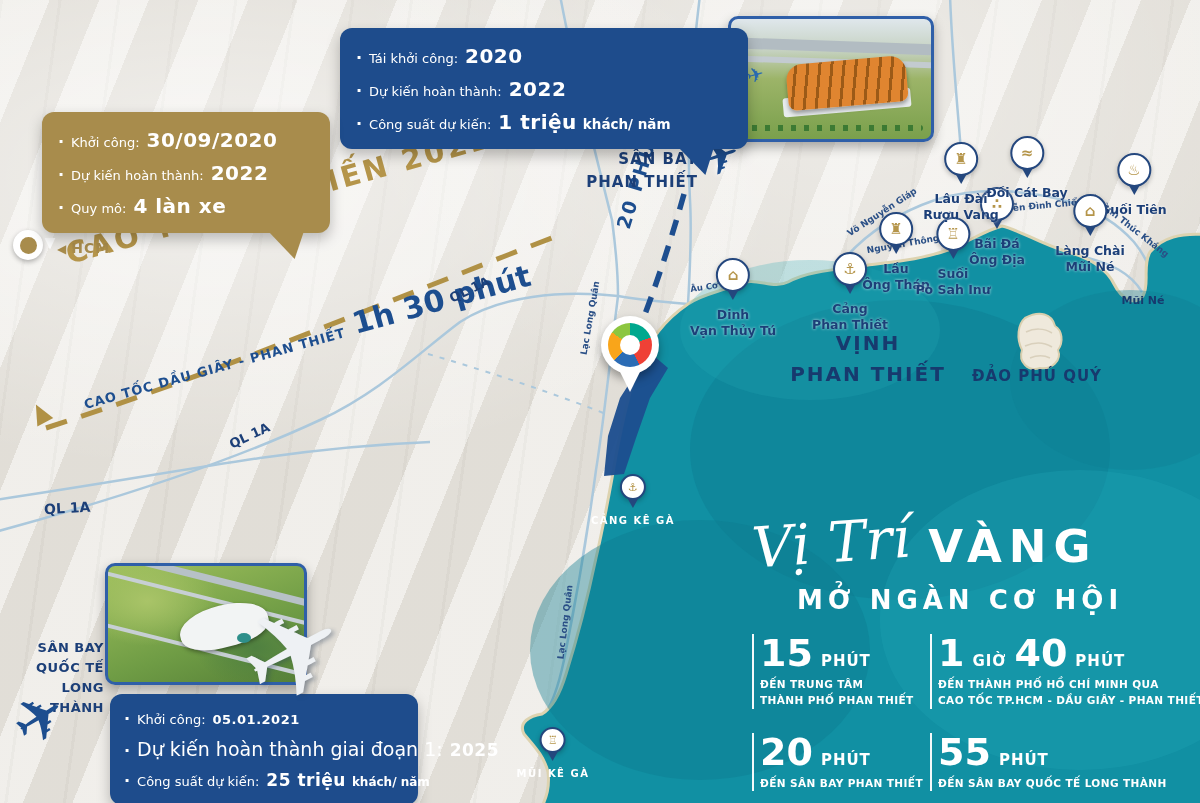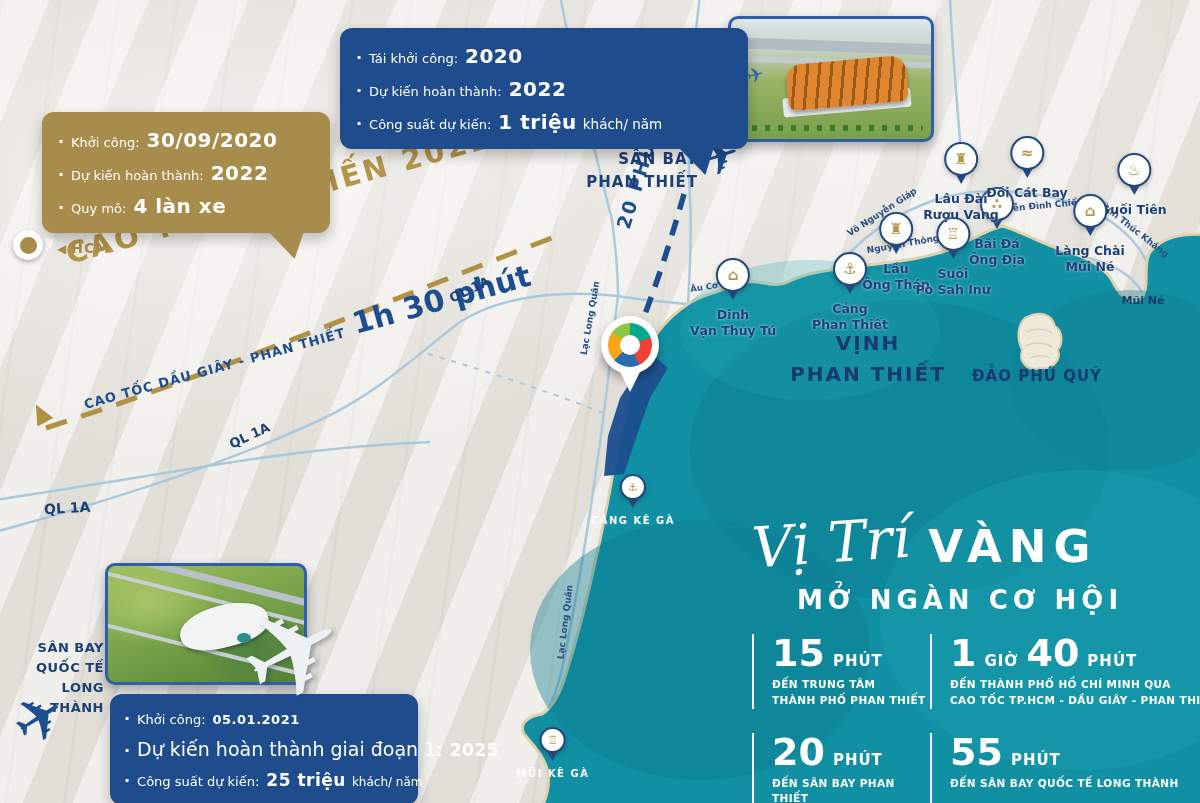--- a/index.html
+++ b/index.html
@@ -21,7 +21,7 @@
   .co-line::before{content:"·";font-weight:bold;margin-right:7px;}
   .co-line .lbl{font-size:13px;margin-right:7px;}
   .co-line b{font-size:20px;letter-spacing:.5px;}
-  .co-line .sfx{font-size:13.5px;font-weight:normal;margin-left:6px;}
+  .co-line .sfx{font-size:13.5px;font-weight:bold;margin-left:6px;}
   .co .tail{position:absolute;width:36px;height:28px;bottom:-26px;}
   .co.blue .tail{right:34px;background:#1e4c8c;clip-path:polygon(0 0,100% 0,76% 100%);}
   .co.gold .tail{right:26px;background:#a88c4c;clip-path:polygon(0 0,100% 0,74% 100%);}

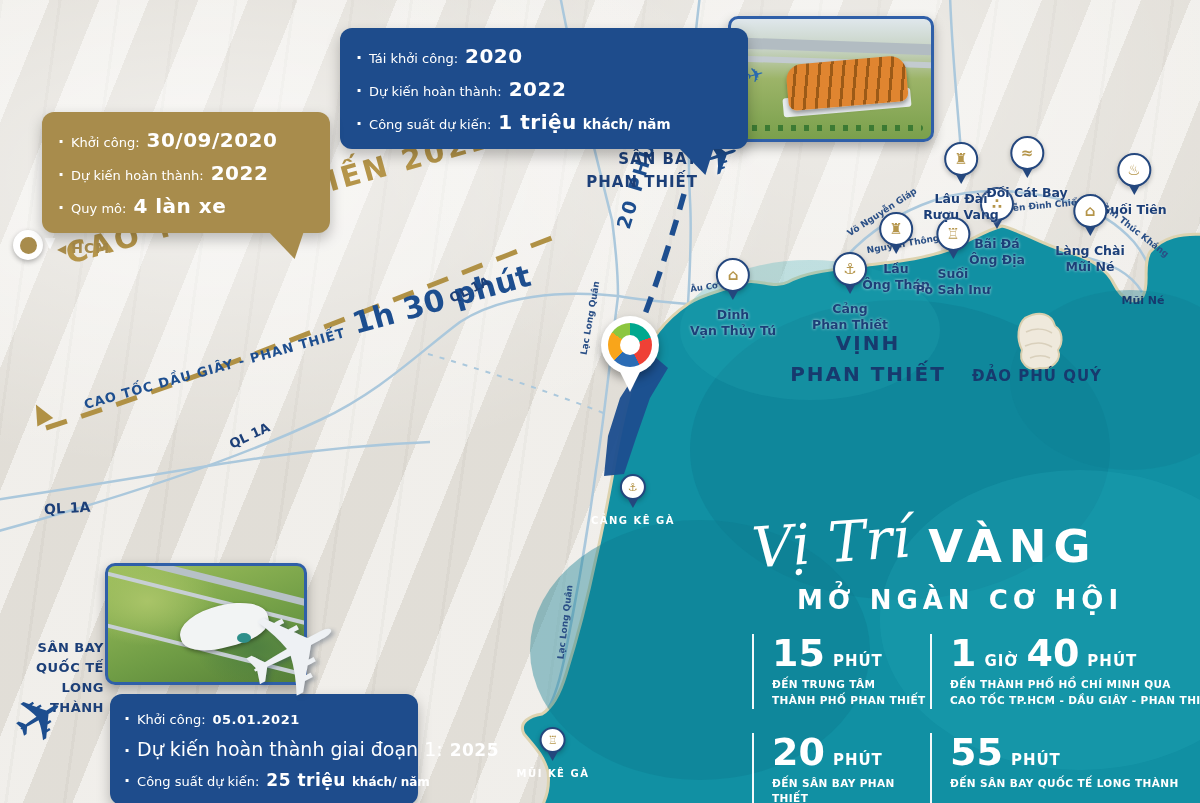--- a/index.html
+++ b/index.html
@@ -51,7 +51,7 @@
   .hl-row2{margin-top:14px;font-size:26px;font-weight:bold;letter-spacing:5px;margin-left:45px;}
   .stats{position:absolute;left:752px;top:634px;z-index:20;display:grid;
          grid-template-columns:178px 300px;row-gap:24px;column-gap:0;color:#fff;}
-  .stat{border-left:2px solid rgba(255,255,255,.95);padding-left:18px;}
+  .stat{border-left:2px solid rgba(255,255,255,.95);padding-left:6px;}
   .stat .nums{display:flex;align-items:baseline;}
   .stat .big{font-size:38px;font-weight:bold;line-height:1;}
   .stat .small{font-size:15px;font-weight:bold;letter-spacing:1px;margin-left:8px;margin-right:8px;}

